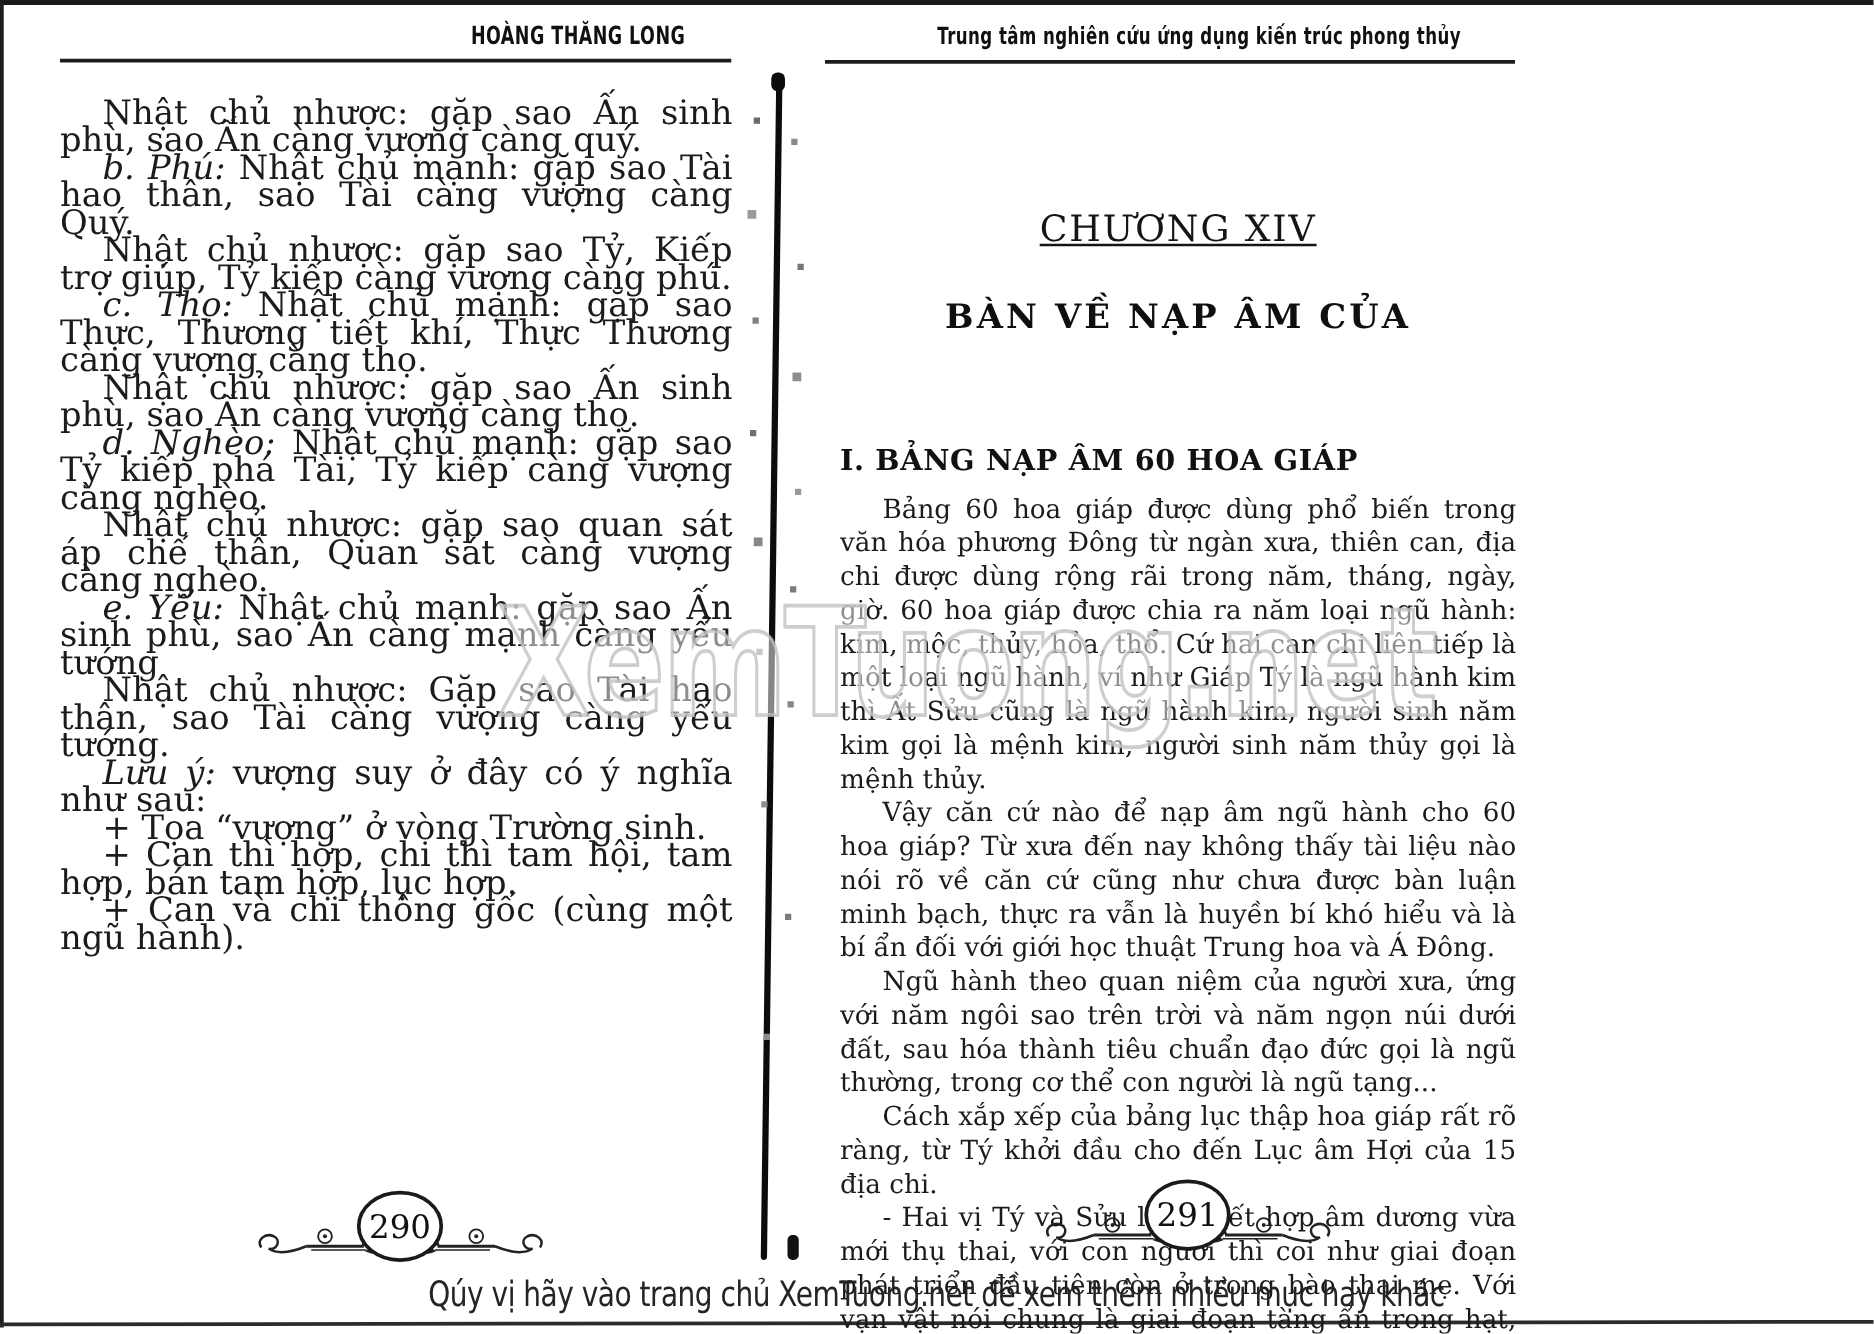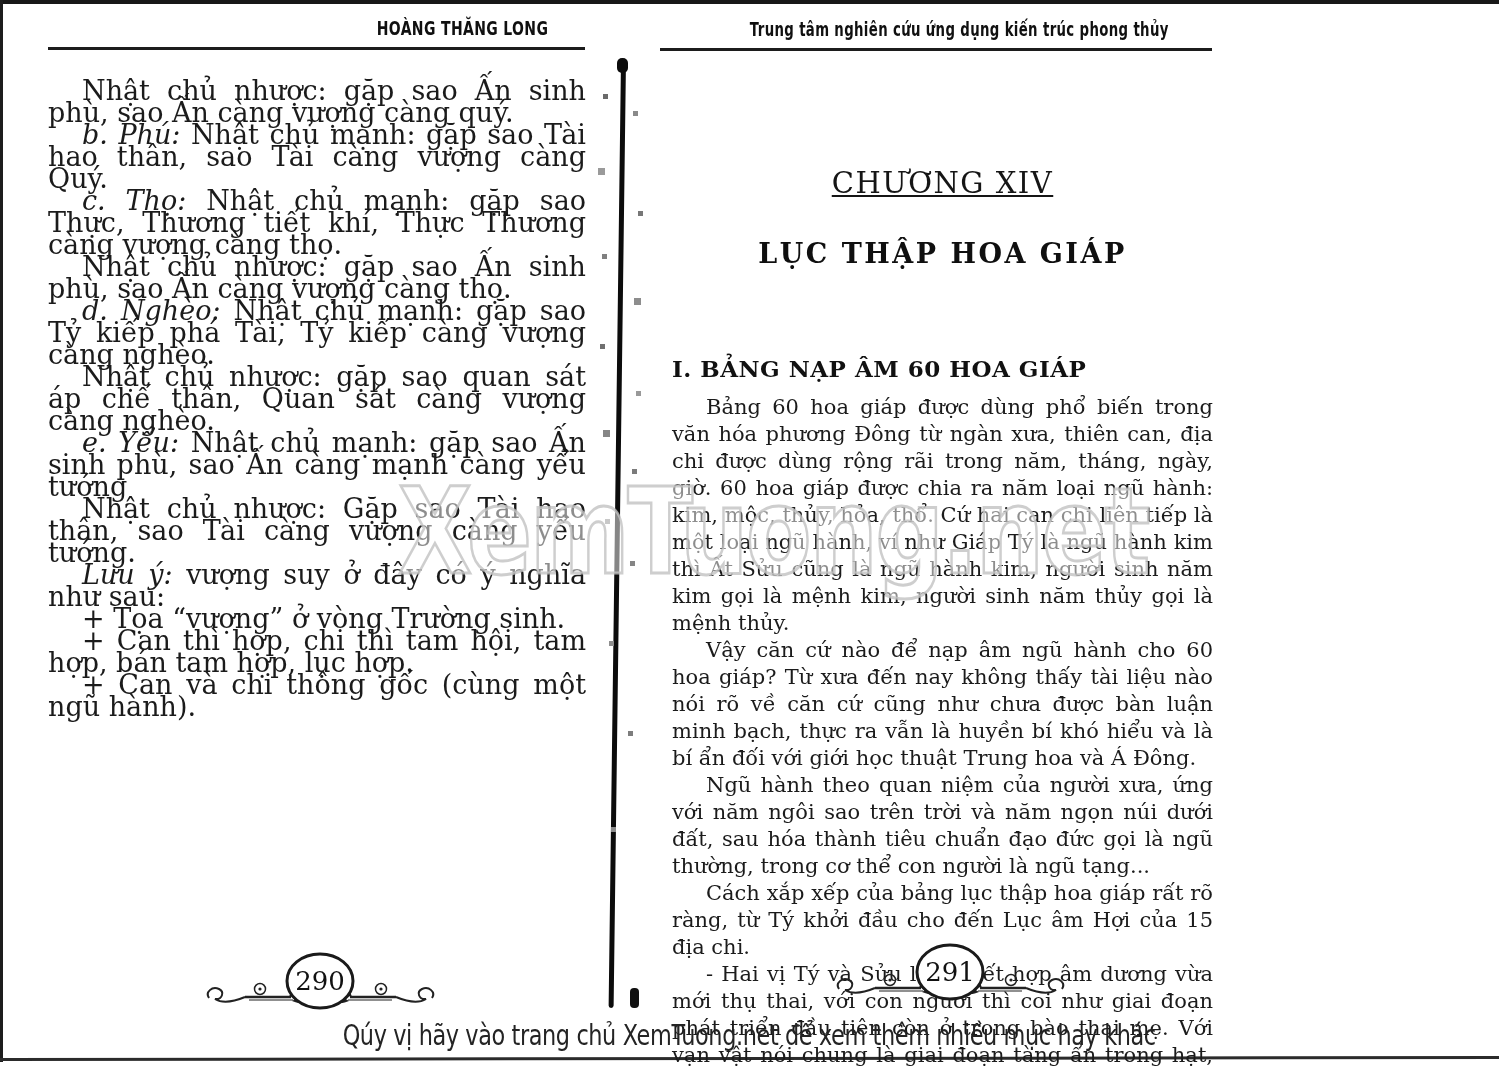--- a/index.html
+++ b/index.html
@@ -113,6 +113,7 @@
   <div class="page-body body-left">
       <p class="body-para">Nhật chủ nhược: gặp sao Ấn sinh phù, sao Ấn càng vượng càng quý.</p>
       <p class="body-para"><i>b. Phú:</i> Nhật chủ mạnh: gặp sao Tài hao thân, sao Tài càng vượng càng Quý.</p>
+      <p class="body-para">Nhật chủ nhược: gặp sao Tỷ, Kiếp trợ giúp, Tỷ kiếp càng vượng càng phú.</p>
       <p class="body-para"><i>c. Thọ:</i> Nhật chủ mạnh: gặp sao Thực, Thương tiết khí, Thực Thương càng vượng càng thọ.</p>
       <p class="body-para">Nhật chủ nhược: gặp sao Ấn sinh phù, sao Ấn càng vượng càng thọ.</p>
       <p class="body-para"><i>d. Nghèo:</i> Nhật chủ mạnh: gặp sao Tỷ kiếp phá Tài, Tỷ kiếp càng vượng càng nghèo.</p>

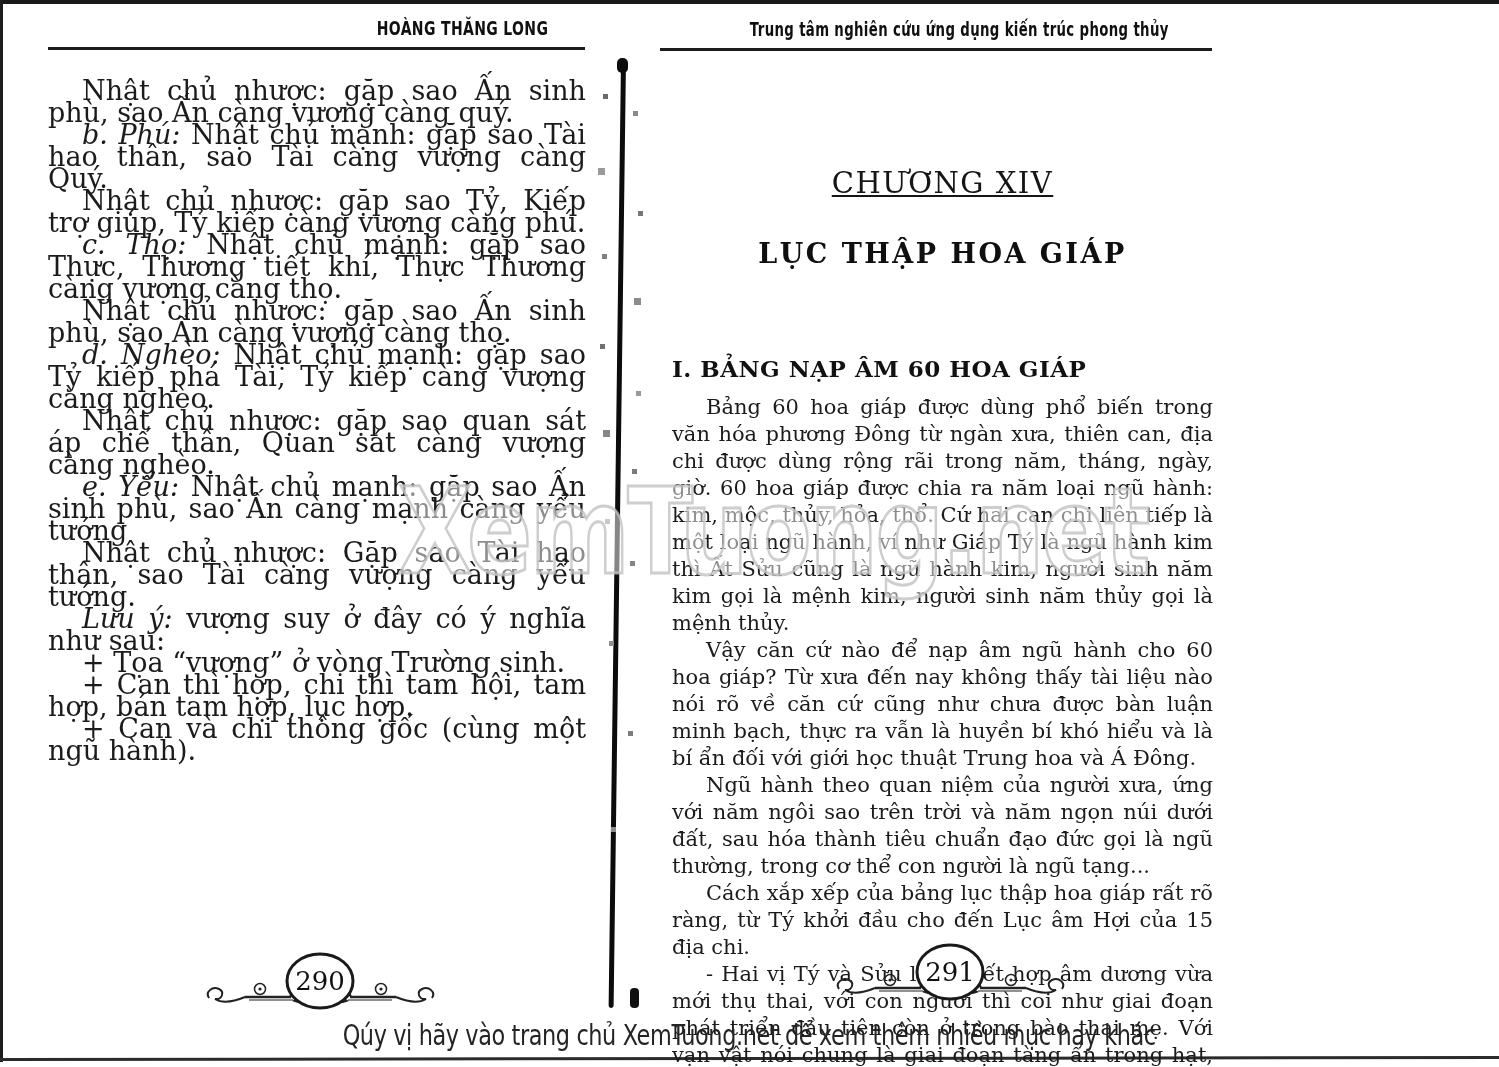--- a/index.html
+++ b/index.html
@@ -163,6 +163,7 @@
 
   <div class="chapter-label">CHƯƠNG XIV</div>
   <div class="chapter-title">
+    <div>BÀN VỀ NẠP ÂM CỦA</div>
     <div>LỤC THẬP HOA GIÁP</div>
   </div>
   <div class="section-heading">I. BẢNG NẠP ÂM 60 HOA GIÁP</div>

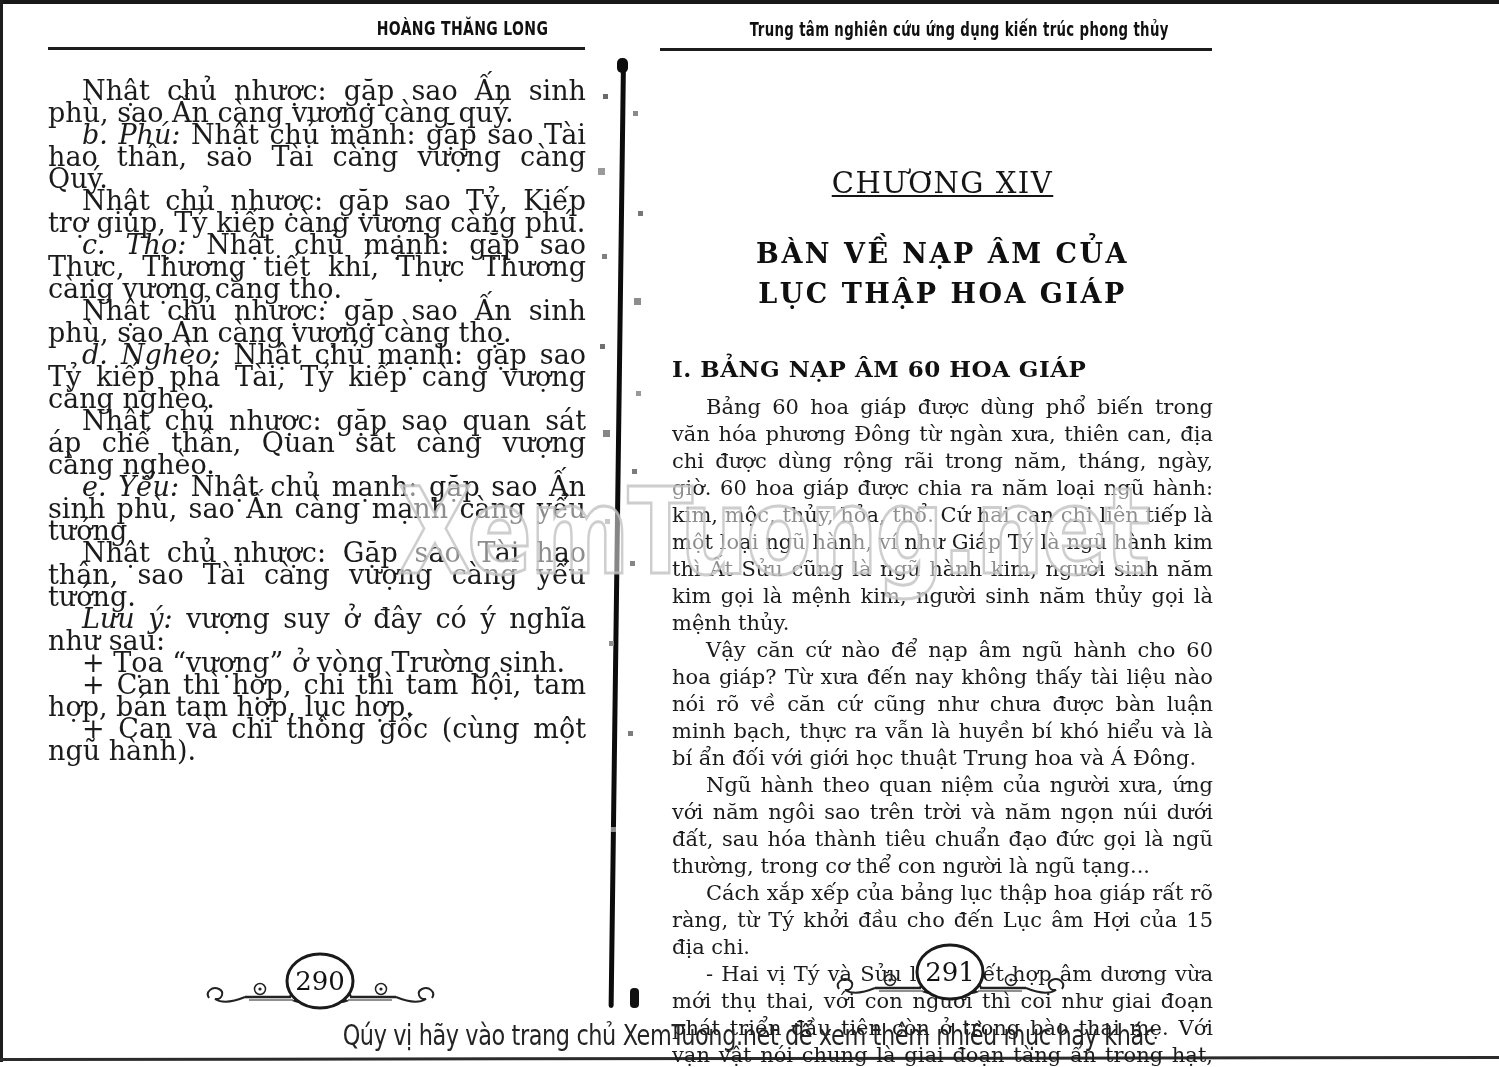--- a/index.html
+++ b/index.html
@@ -164,7 +164,6 @@
   <div class="chapter-label">CHƯƠNG XIV</div>
   <div class="chapter-title">
     <div>BÀN VỀ NẠP ÂM CỦA</div>
-    <div>LỤC THẬP HOA GIÁP</div>
   </div>
   <div class="section-heading">I. BẢNG NẠP ÂM 60 HOA GIÁP</div>
 

